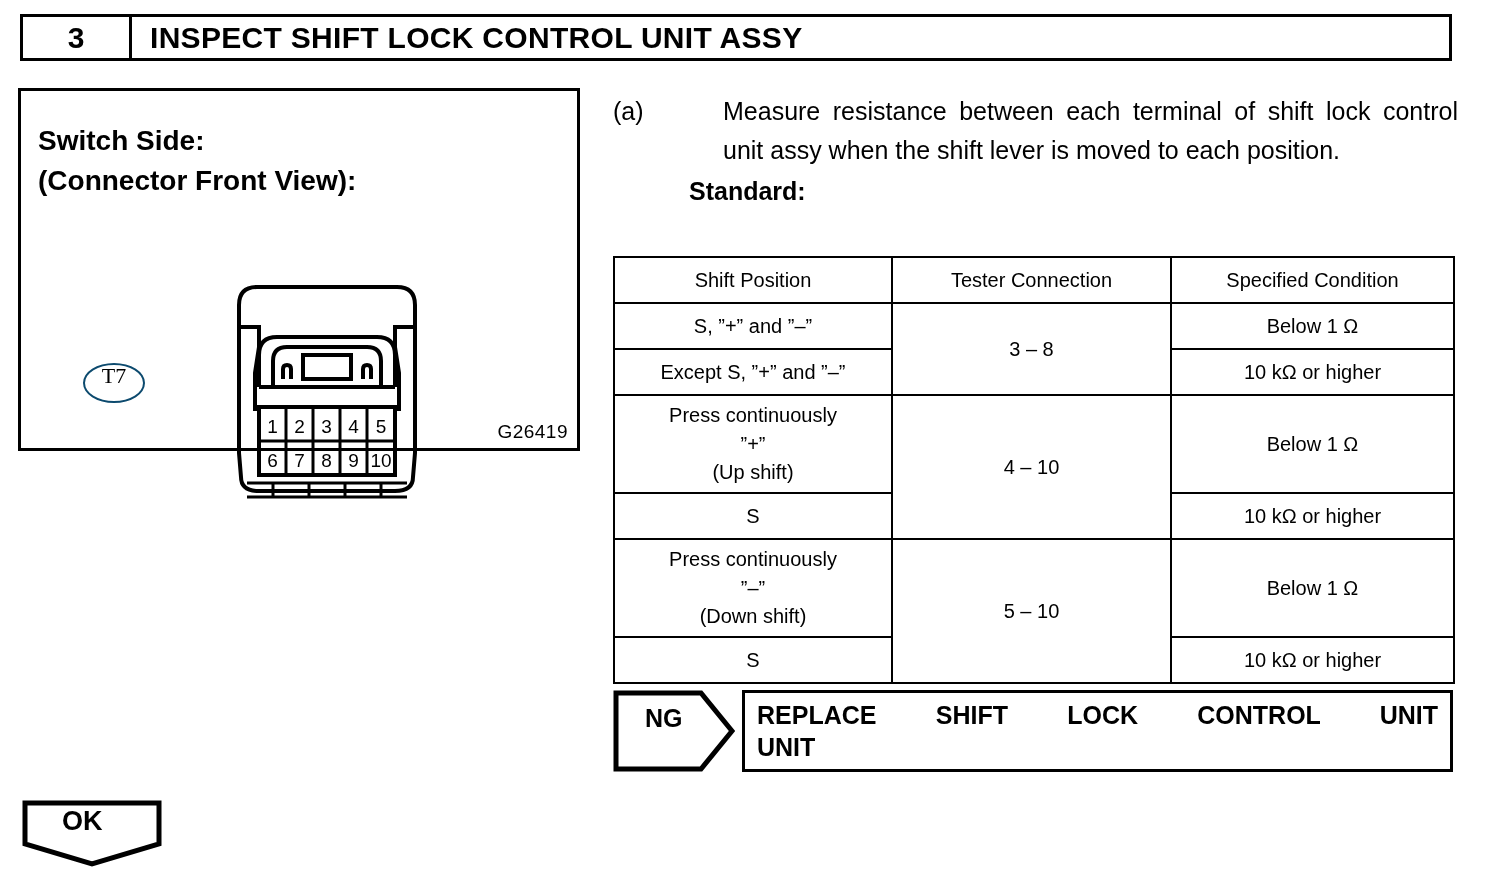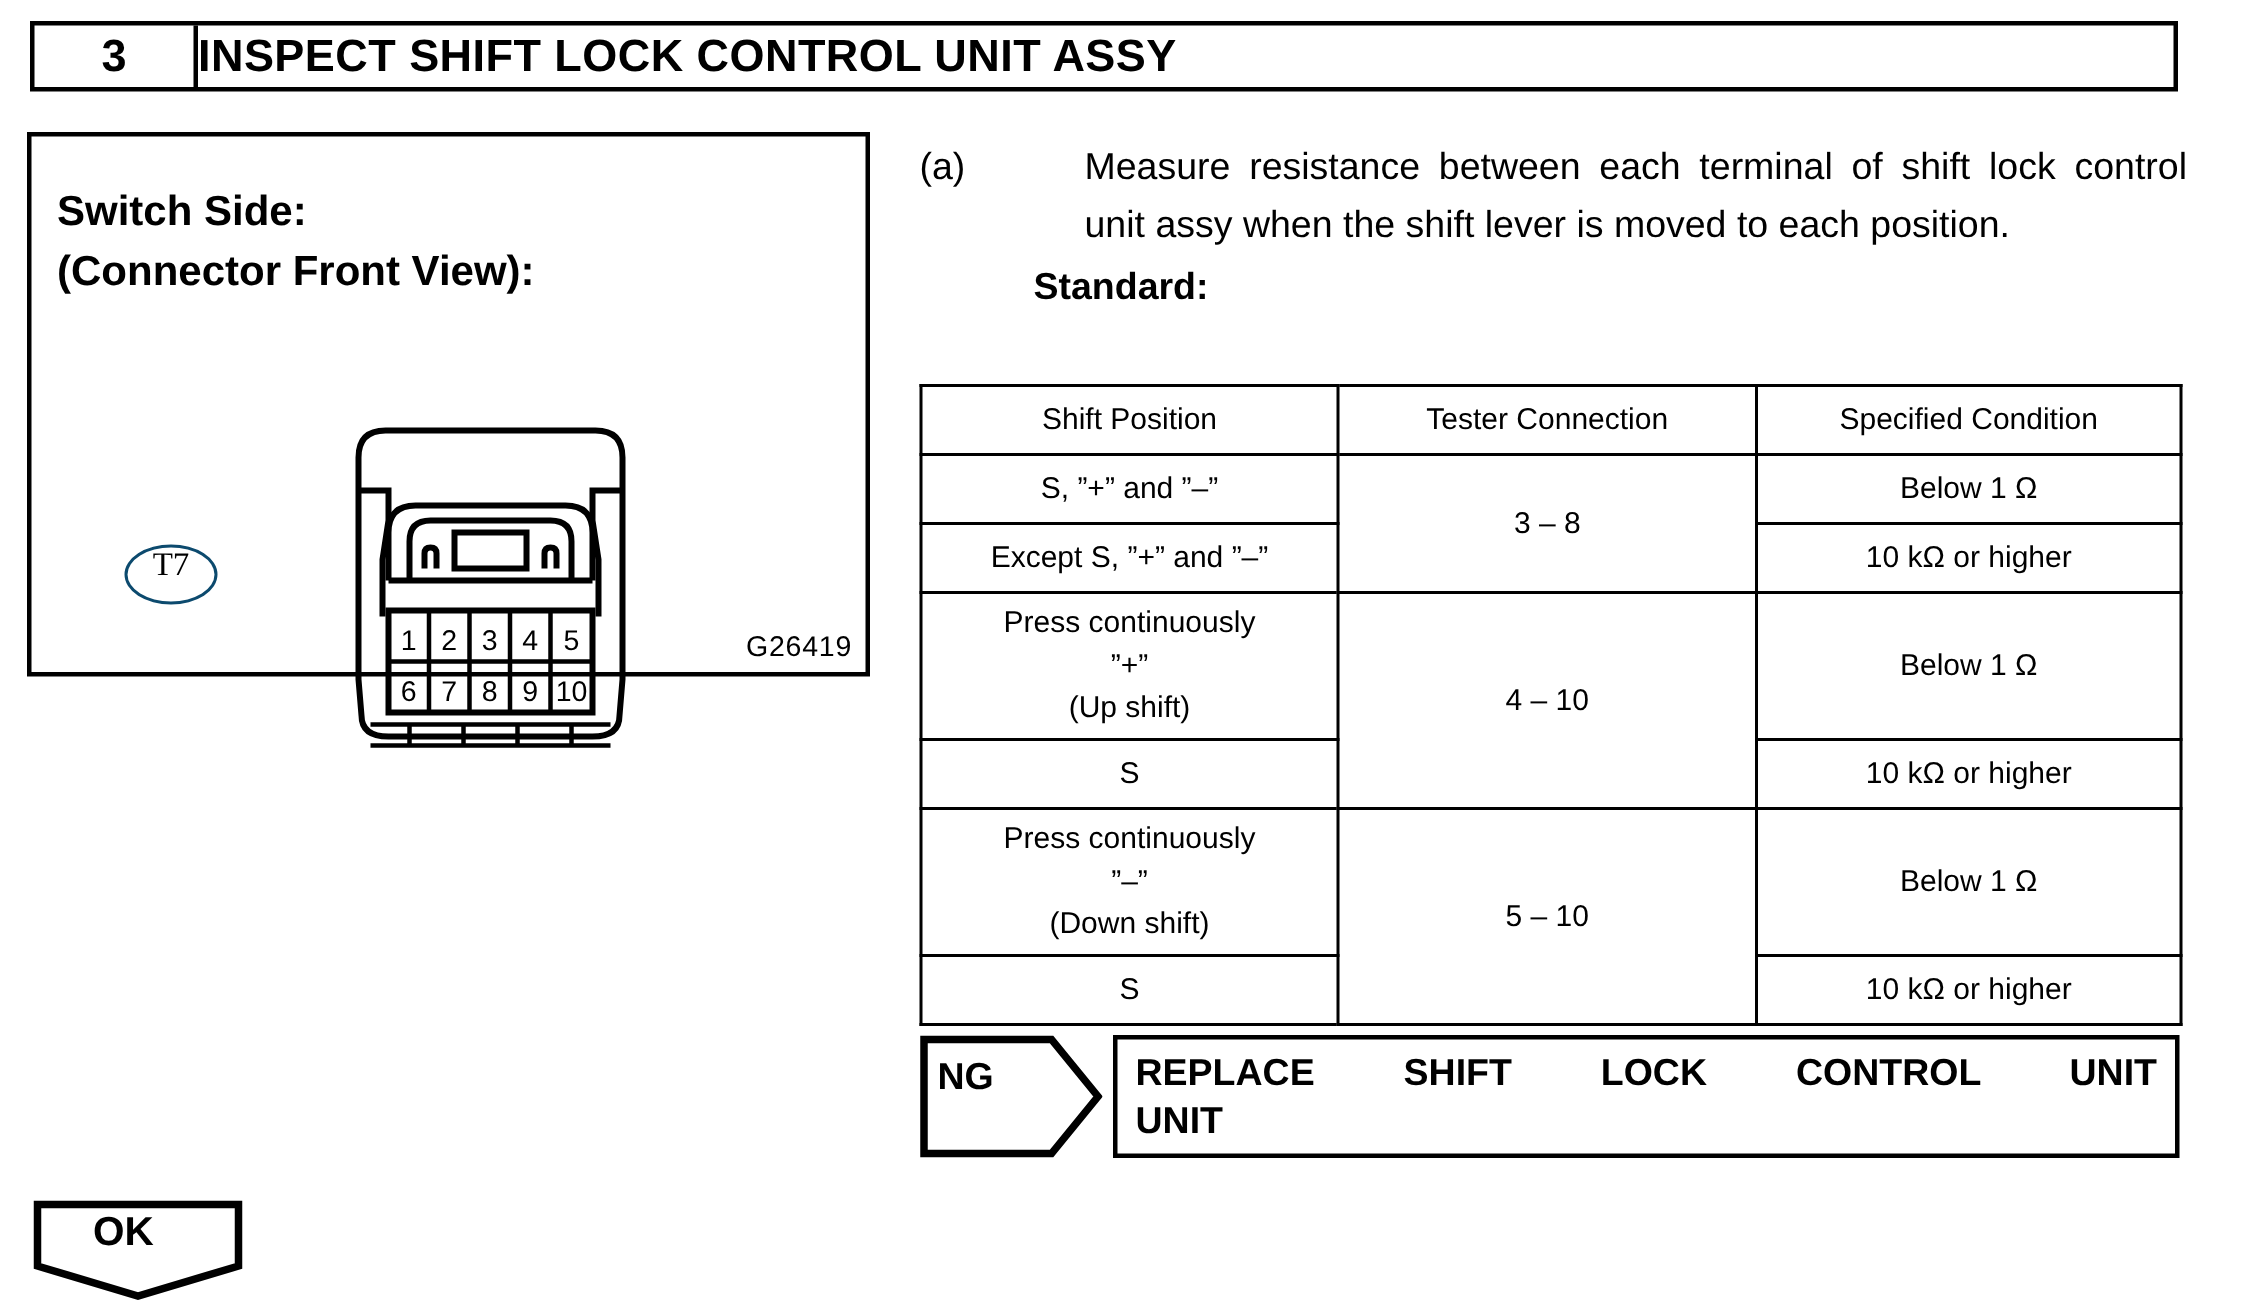--- a/index.html
+++ b/index.html
@@ -41,6 +41,7 @@
     flex: 1;
     display: flex;
     align-items: center;
+    padding-left: 18px;
     font-size: 30px;
     font-weight: bold;
     letter-spacing: 0.3px;

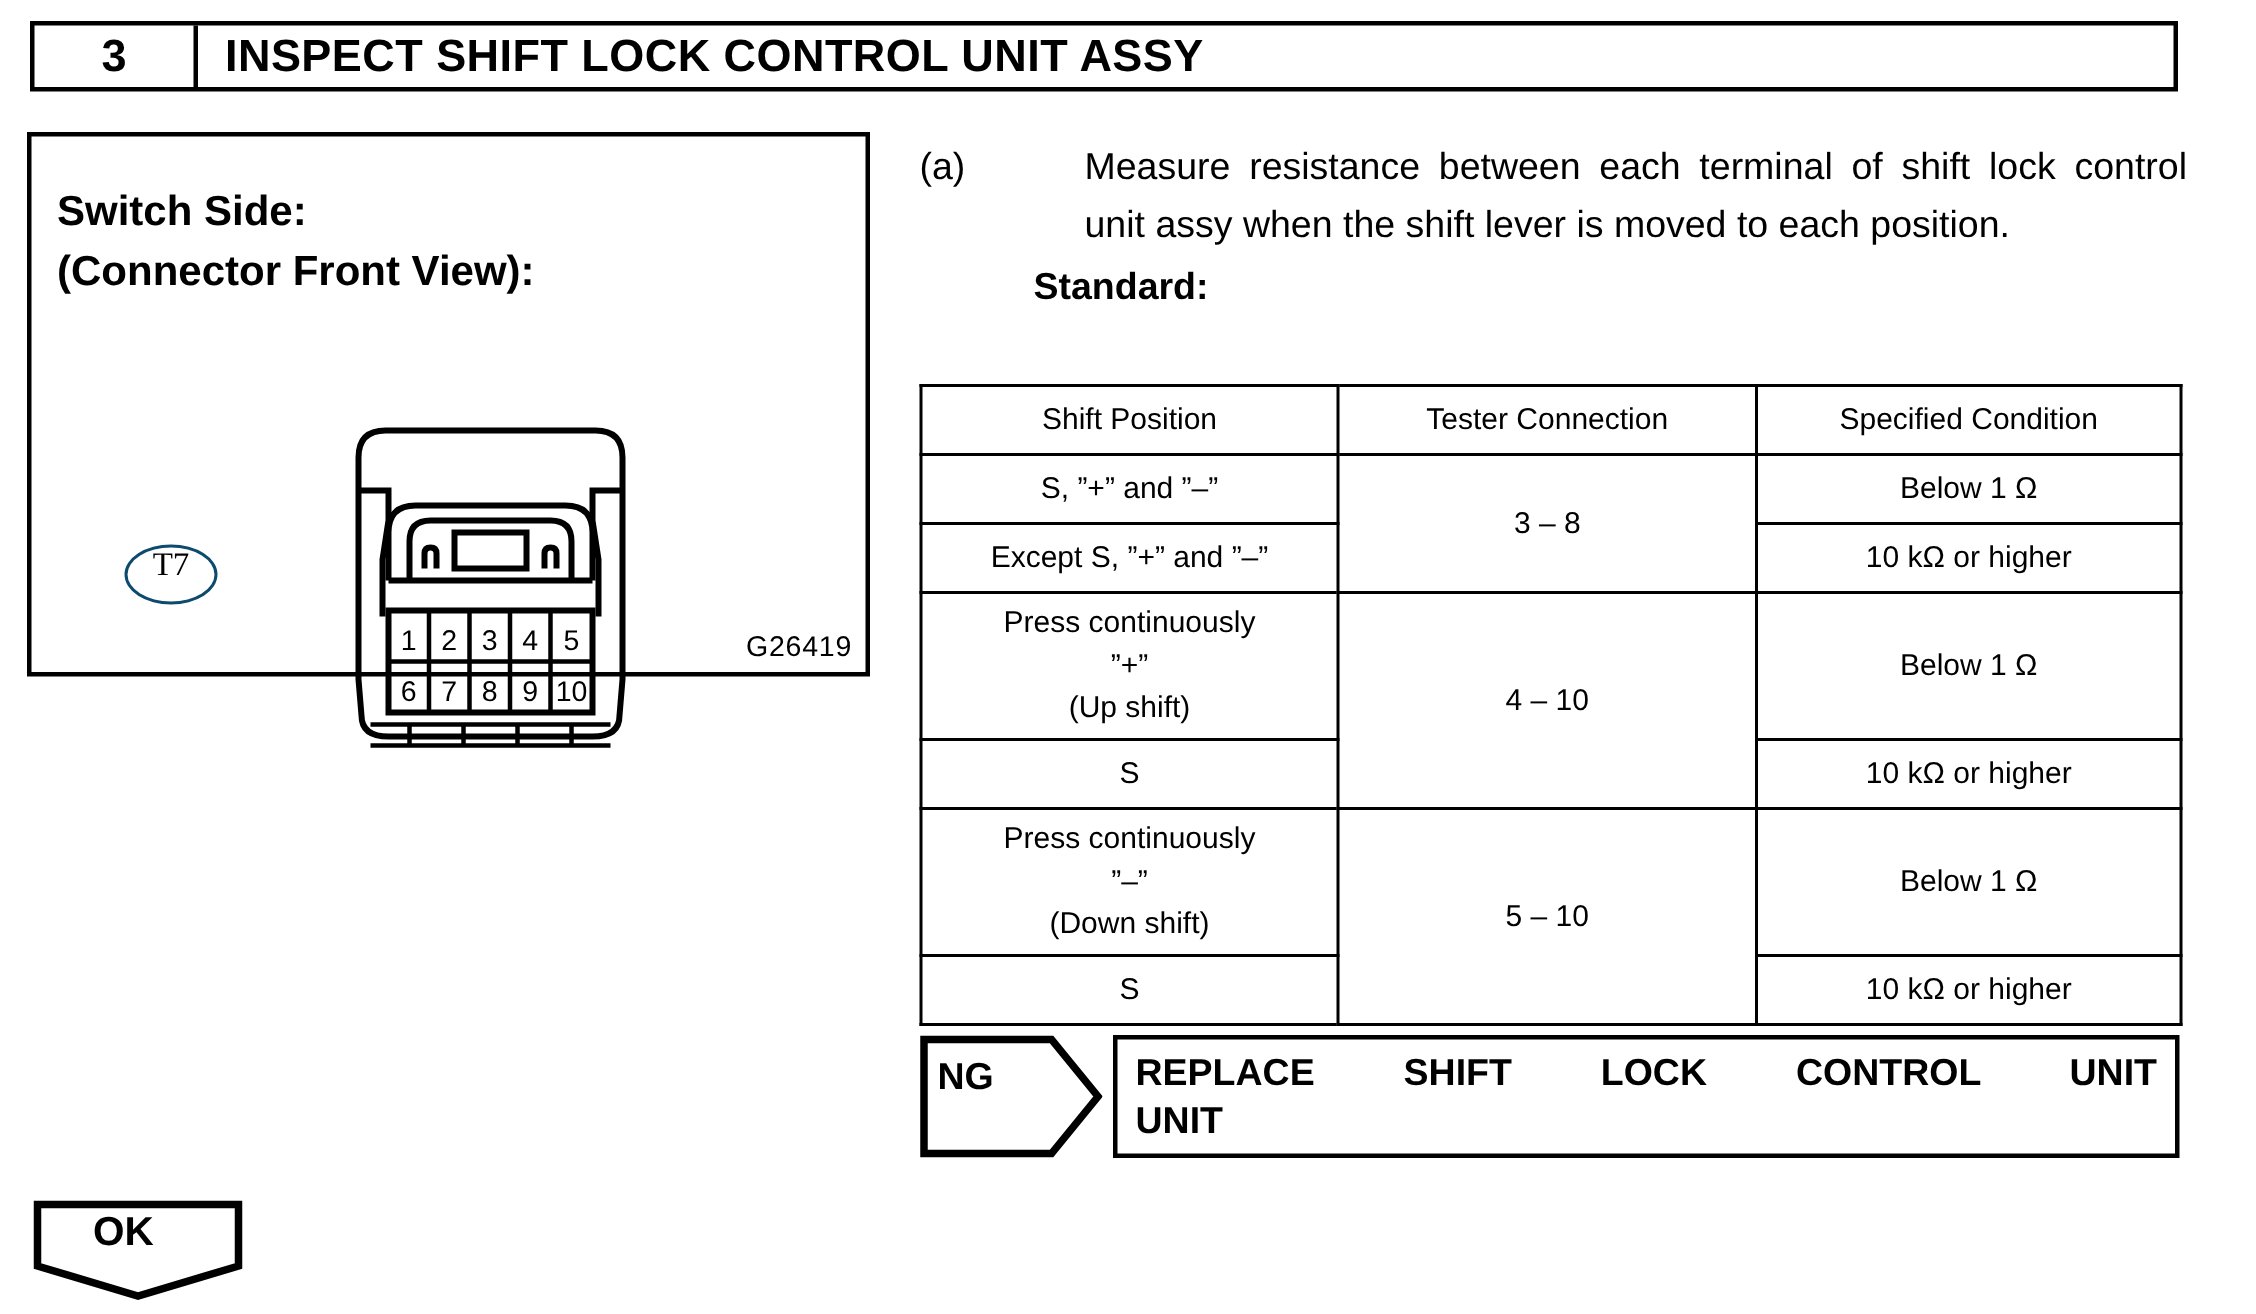--- a/index.html
+++ b/index.html
@@ -168,7 +168,7 @@
   .ng-tag svg { display: block; }
   .ng-label {
     position: absolute;
-    left: 12px;
+    left: 32px;
     top: 14px;
     font-size: 25px;
     font-weight: bold;

